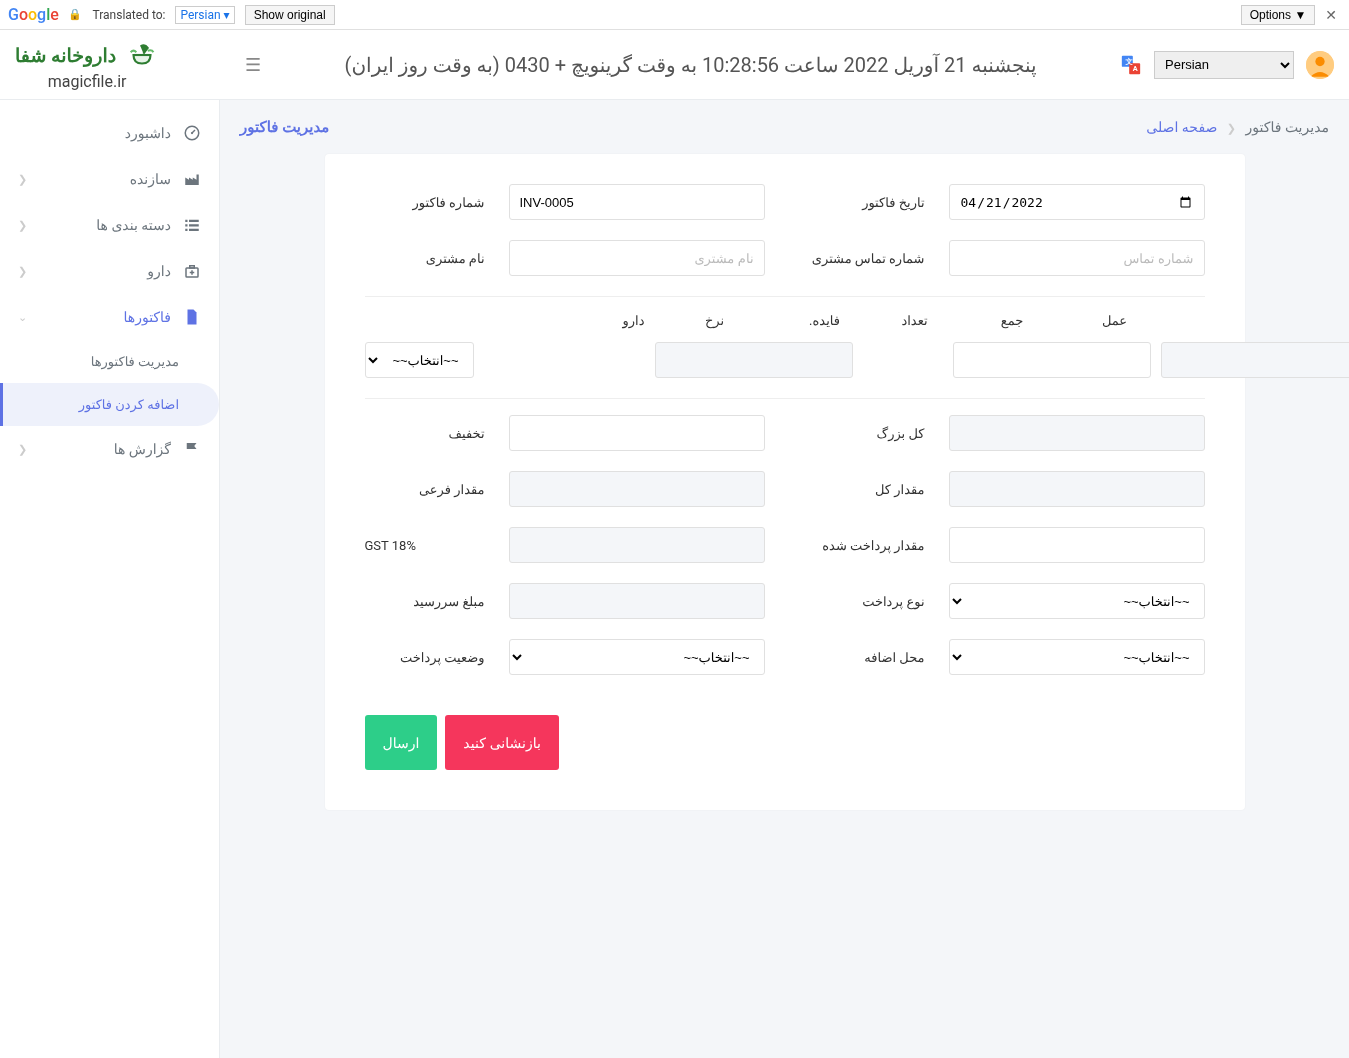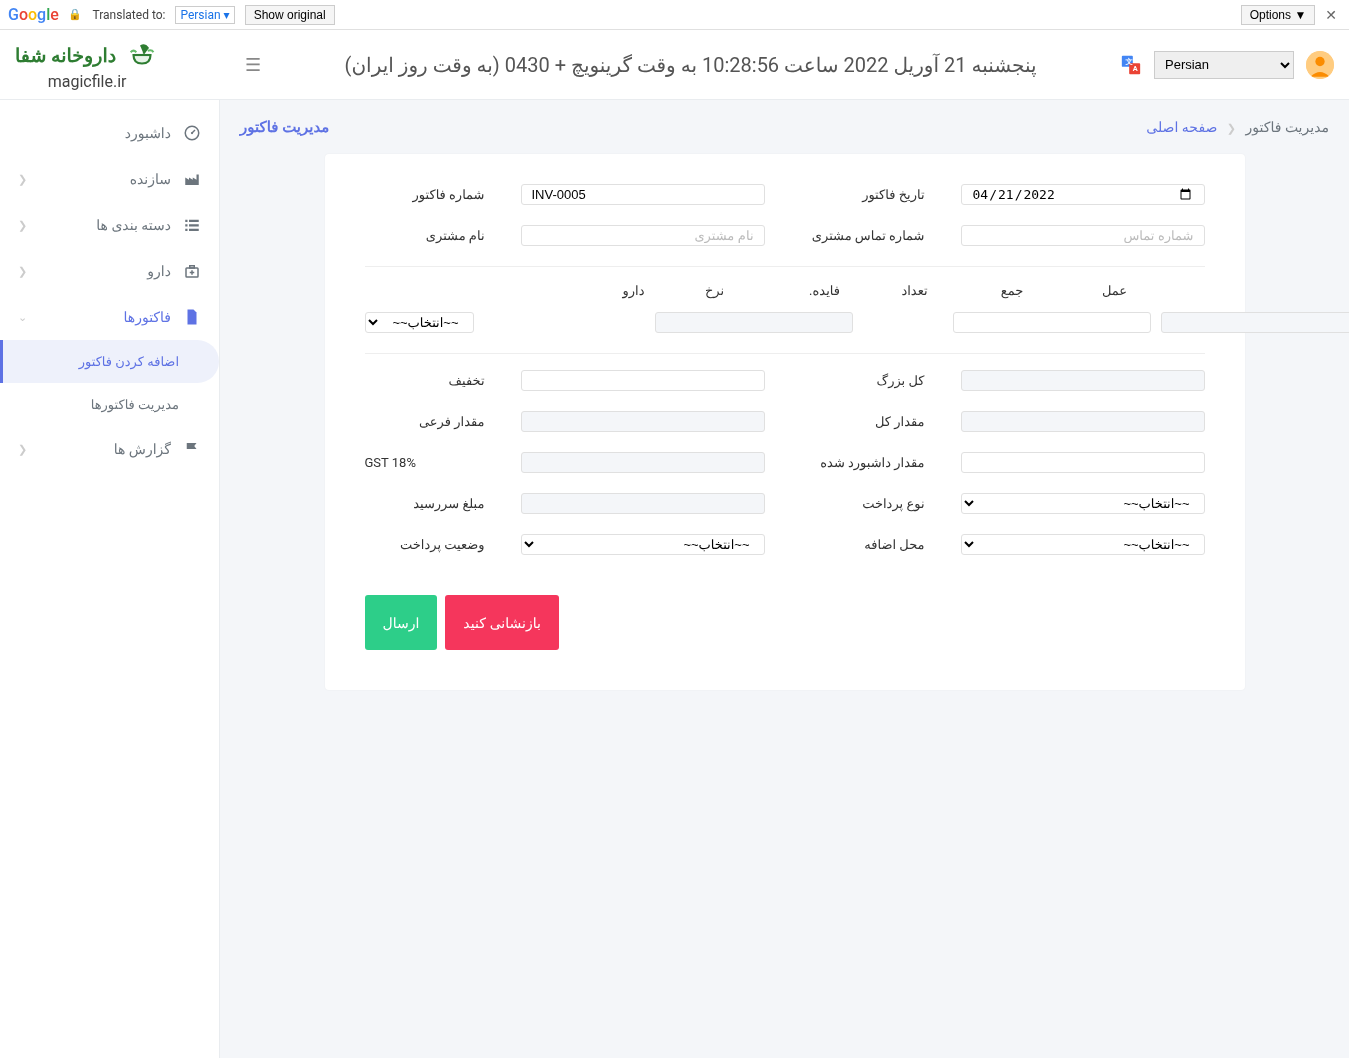--- a/index.html
+++ b/index.html
@@ -59,7 +59,7 @@
     .card { background: #fff; border-radius: 4px; padding: 30px 40px 40px; box-shadow: 0 0 2px rgba(0,0,0,0.05); max-width: 920px; margin: 0 auto; }
     
     .form-row { display: flex; gap: 40px; margin-bottom: 20px; align-items: center; }
-    .form-group { flex: 1; display: flex; align-items: center; gap: 36px; }
+    .form-group { flex: 1; display: flex; align-items: center; gap: 24px; }
     .form-label { width: 120px; color: #333; font-size: 13px; direction: rtl; text-align: right; flex-shrink: 0; }
     .form-control { flex: 1; height: 21px; border: 1px solid #e0e0e0; border-radius: 3px; padding: 0 10px; font-size: 13px; background: #fff; }
     .form-control[readonly], .form-control.readonly { background: #f4f6f9; }

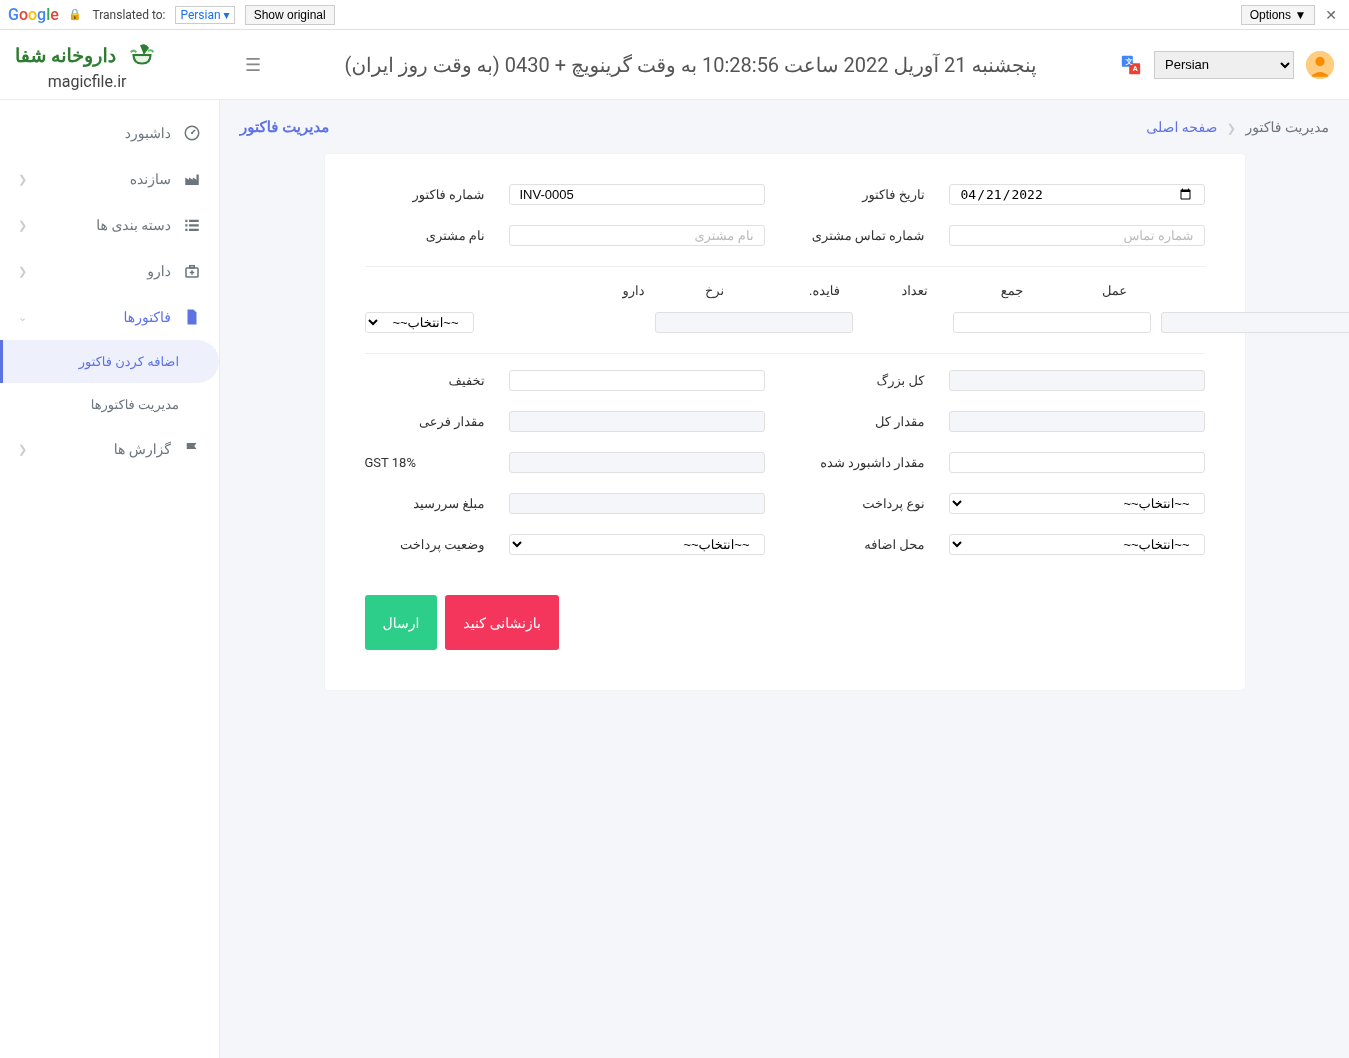--- a/index.html
+++ b/index.html
@@ -61,7 +61,7 @@
     .form-row { display: flex; gap: 40px; margin-bottom: 20px; align-items: center; }
     .form-group { flex: 1; display: flex; align-items: center; gap: 24px; }
     .form-label { width: 120px; color: #333; font-size: 13px; direction: rtl; text-align: right; flex-shrink: 0; }
-    .form-control { flex: 1; height: 21px; border: 1px solid #e0e0e0; border-radius: 3px; padding: 0 10px; font-size: 13px; background: #fff; }
+    .form-control { flex: 1; height: 36px; border: 1px solid #e0e0e0; border-radius: 3px; padding: 0 10px; font-size: 13px; background: #fff; }
     .form-control[readonly], .form-control.readonly { background: #f4f6f9; }
     .form-control::placeholder { color: #bbb; direction: rtl; text-align: right; }
     select.form-control { direction: rtl; }

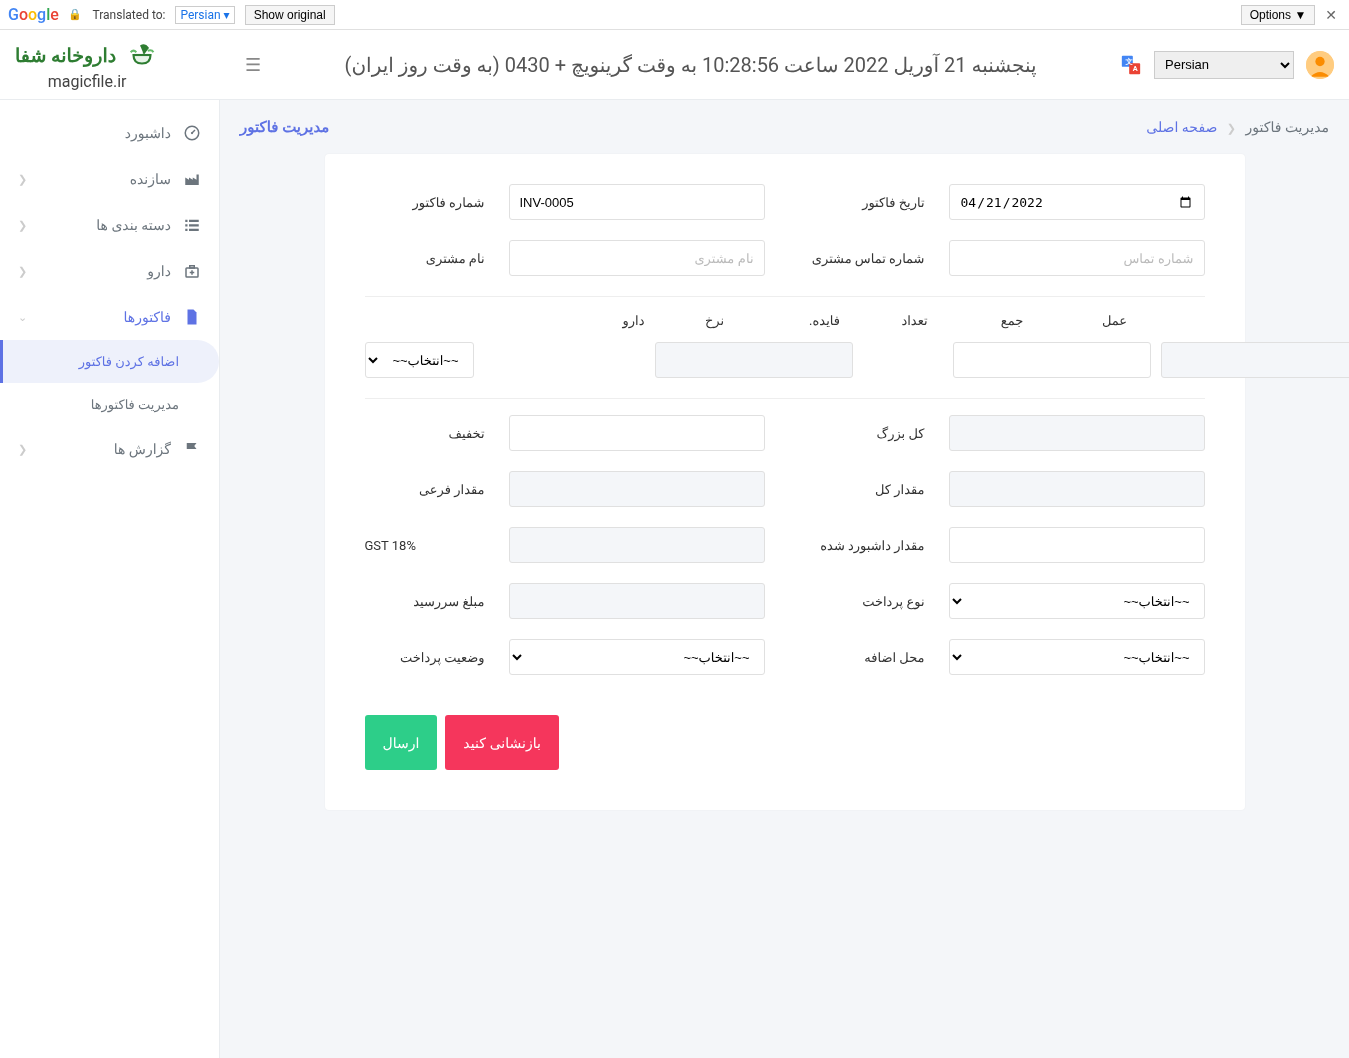--- a/index.html
+++ b/index.html
@@ -220,8 +220,8 @@
       <span class="sidebar-chevron">⌄</span>
     </div>
     <div class="sidebar-sub">
+      <div class="sidebar-sub-item">مدیریت فاکتورها</div>
       <div class="sidebar-sub-item active">اضافه کردن فاکتور</div>
-      <div class="sidebar-sub-item">مدیریت فاکتورها</div>
     </div>
     <div class="sidebar-item">
       <div class="sidebar-item-left">

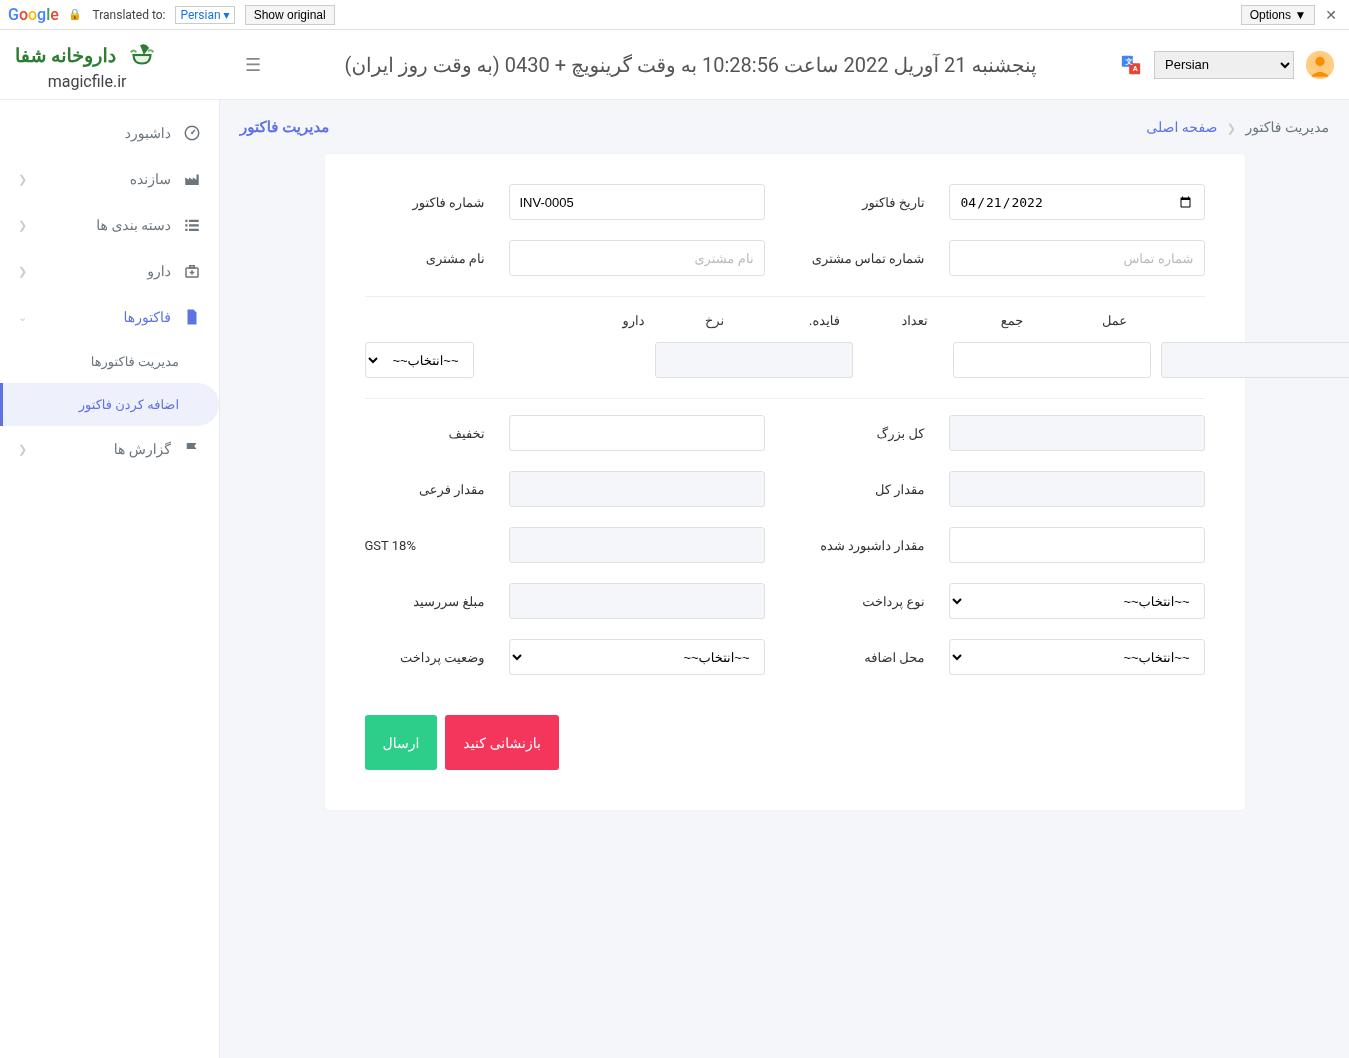--- a/index.html
+++ b/index.html
@@ -322,7 +322,7 @@
           <input class="form-control readonly" readonly="" style="">
         </div>
         <div class="form-group">
-          <label class="form-label">مقدار داشبورد شده</label>
+          <label class="form-label">مقدار پرداخت شده</label>
           <input class="form-control" style="">
         </div>
       </div>

